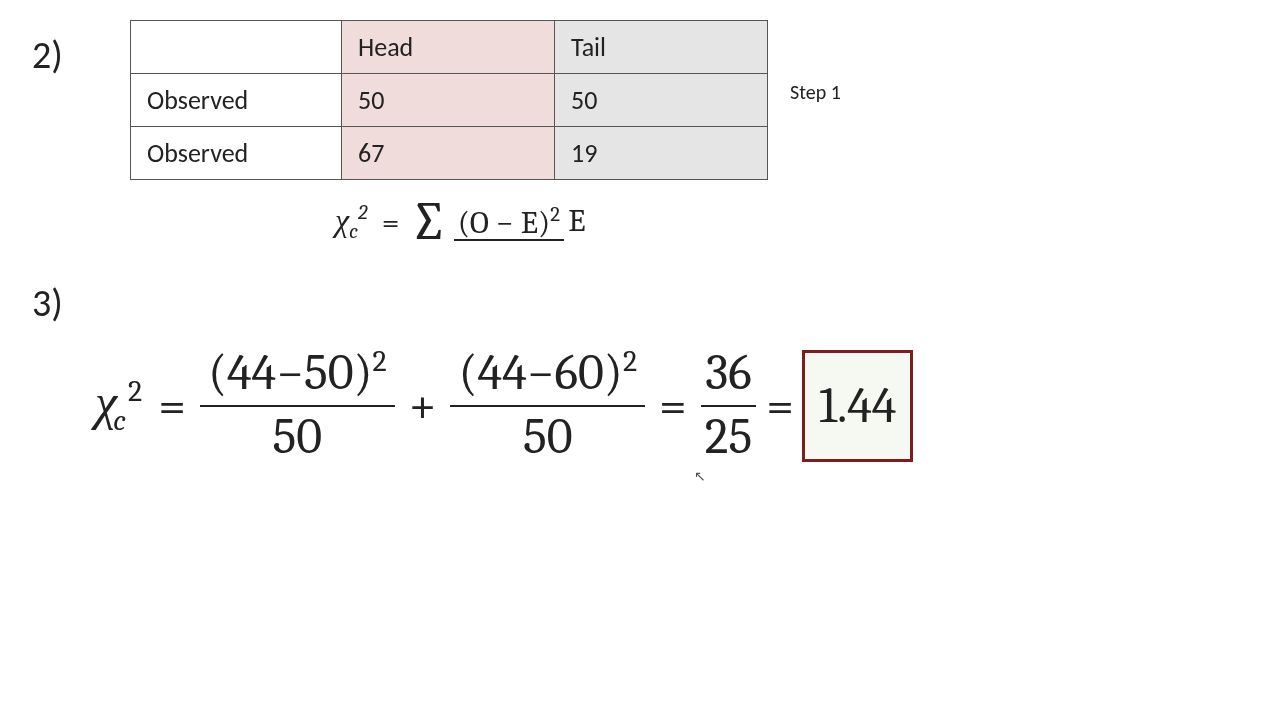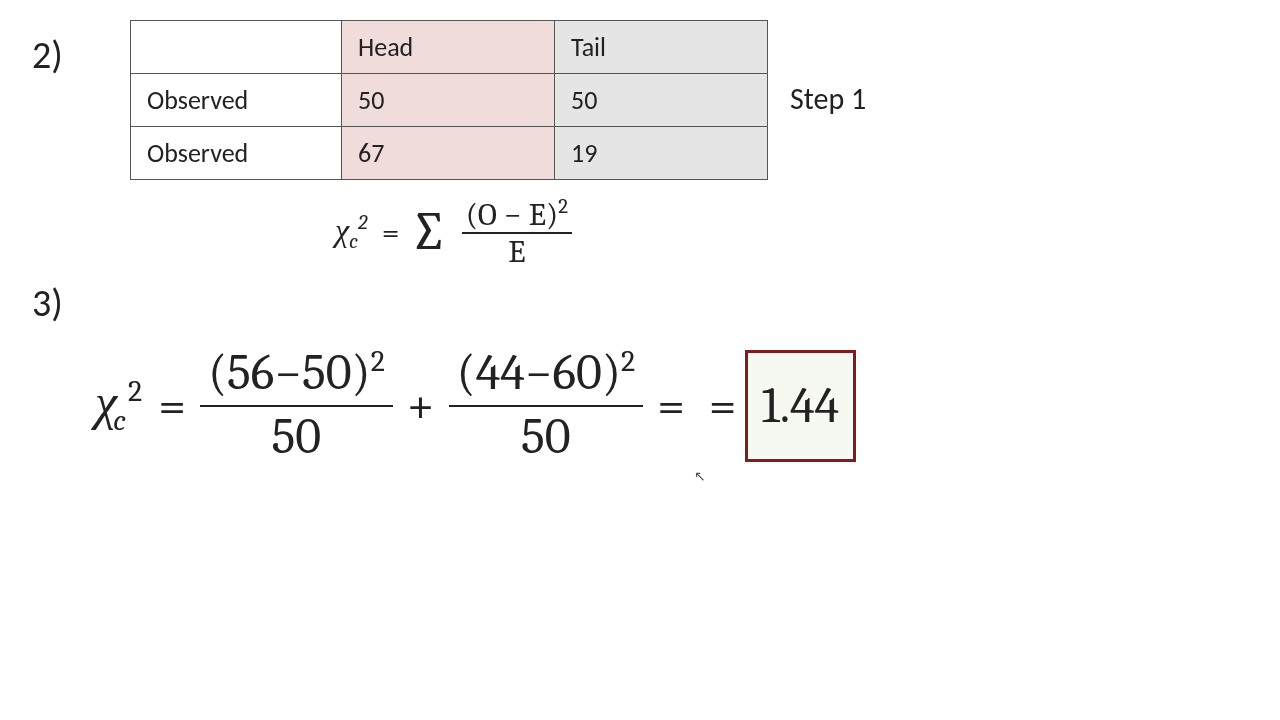--- a/index.html
+++ b/index.html
@@ -40,7 +40,7 @@
     position: absolute;
     left: 790px;
     top: 80px;
-    font-size: 30px;
+    font-size: 20px;
   }
 
   

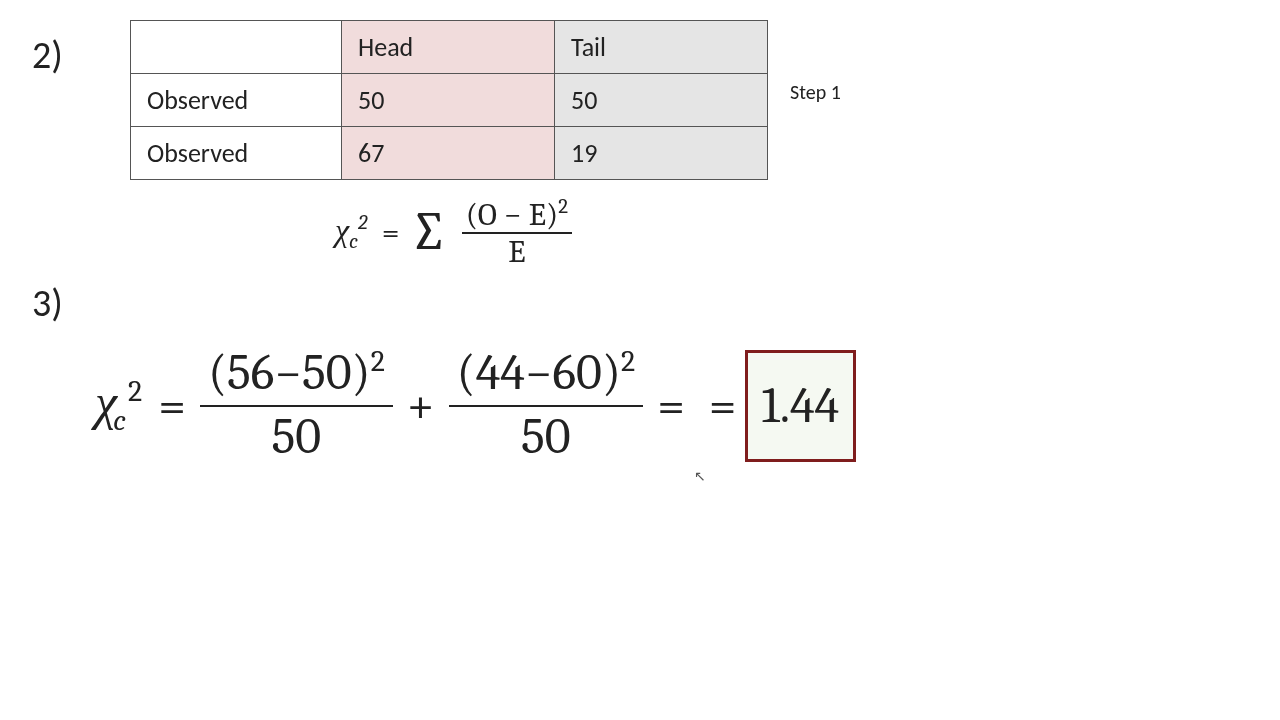--- a/index.html
+++ b/index.html
@@ -60,10 +60,8 @@
   .formula-small .sigma { font-size: 54px; line-height: 1; margin-right: 6px; font-family: "Cambria Math", Cambria, serif; }
   .formula-small .frac {
     display: inline-flex;
-    flex-direction: column;
-    align-items: center;
+    flex-direction: row;
     line-height: 1.1;
-    margin-left: 8px;
   }
   .formula-small .frac .num { border-bottom: 2px solid #222; padding: 0 4px; }
   .formula-small .frac .den { padding: 0 4px; }

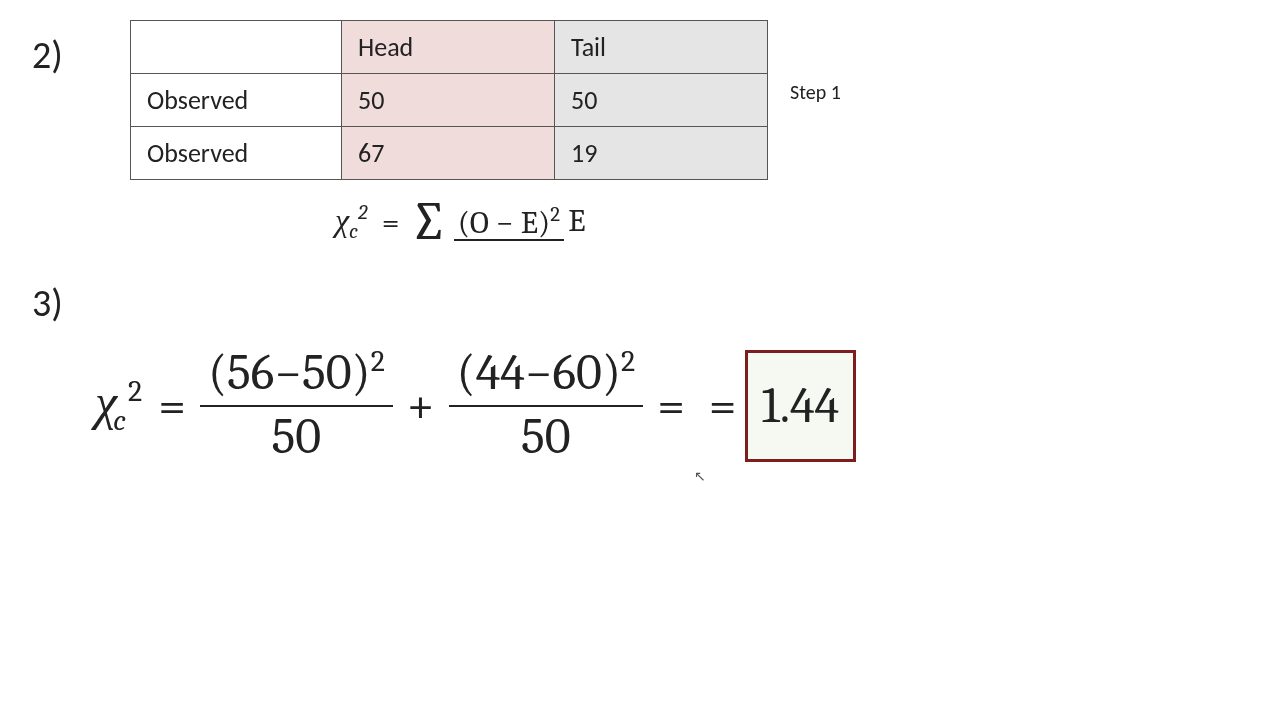--- a/index.html
+++ b/index.html
@@ -161,7 +161,7 @@
 
   <span class="frac2">
     <span class="num">
-      <span>(56−50)</span><span class="supn">2</span>
+      <span>(44−50)</span><span class="supn">2</span>
     </span>
     <span class="den">50</span>
   </span>

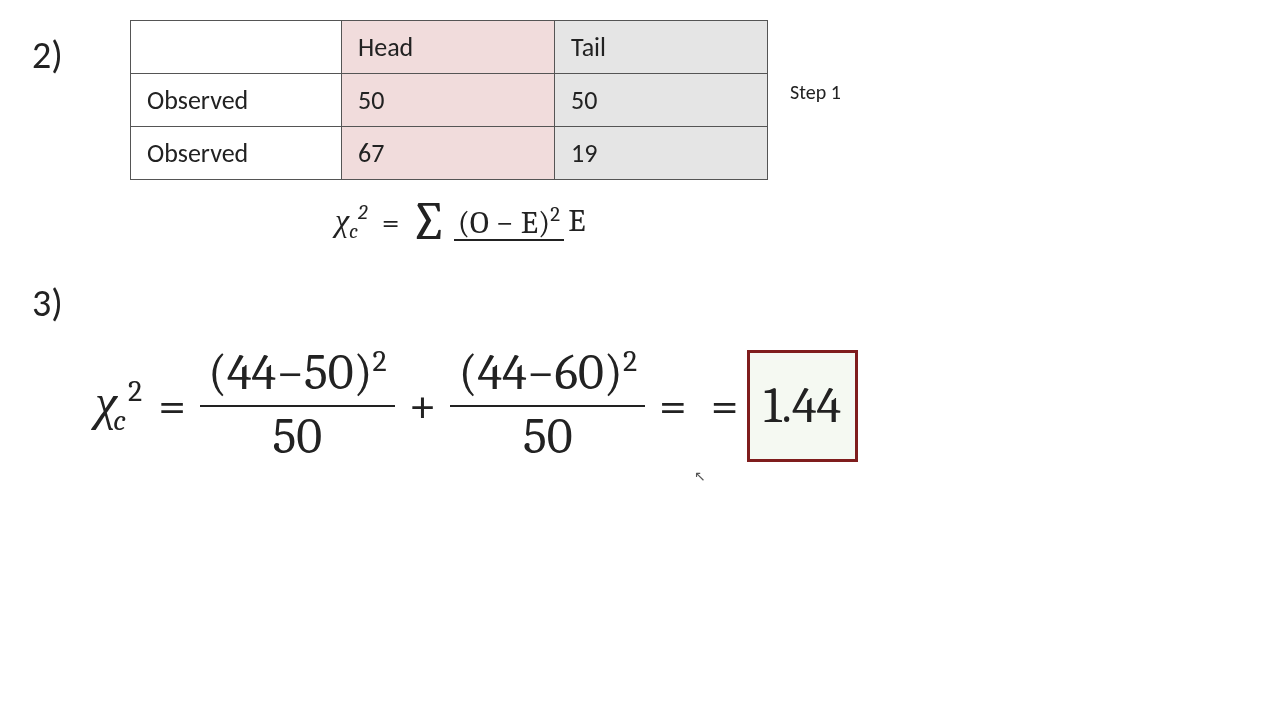--- a/index.html
+++ b/index.html
@@ -177,6 +177,10 @@
 
   <span class="op">=</span>
 
+  <span class="frac2 tight">
+    <span class="num">36</span>
+    <span class="den">25</span>
+  </span>
 
   <span class="op" style="margin:0 8px 0 10px;">=</span>
 

